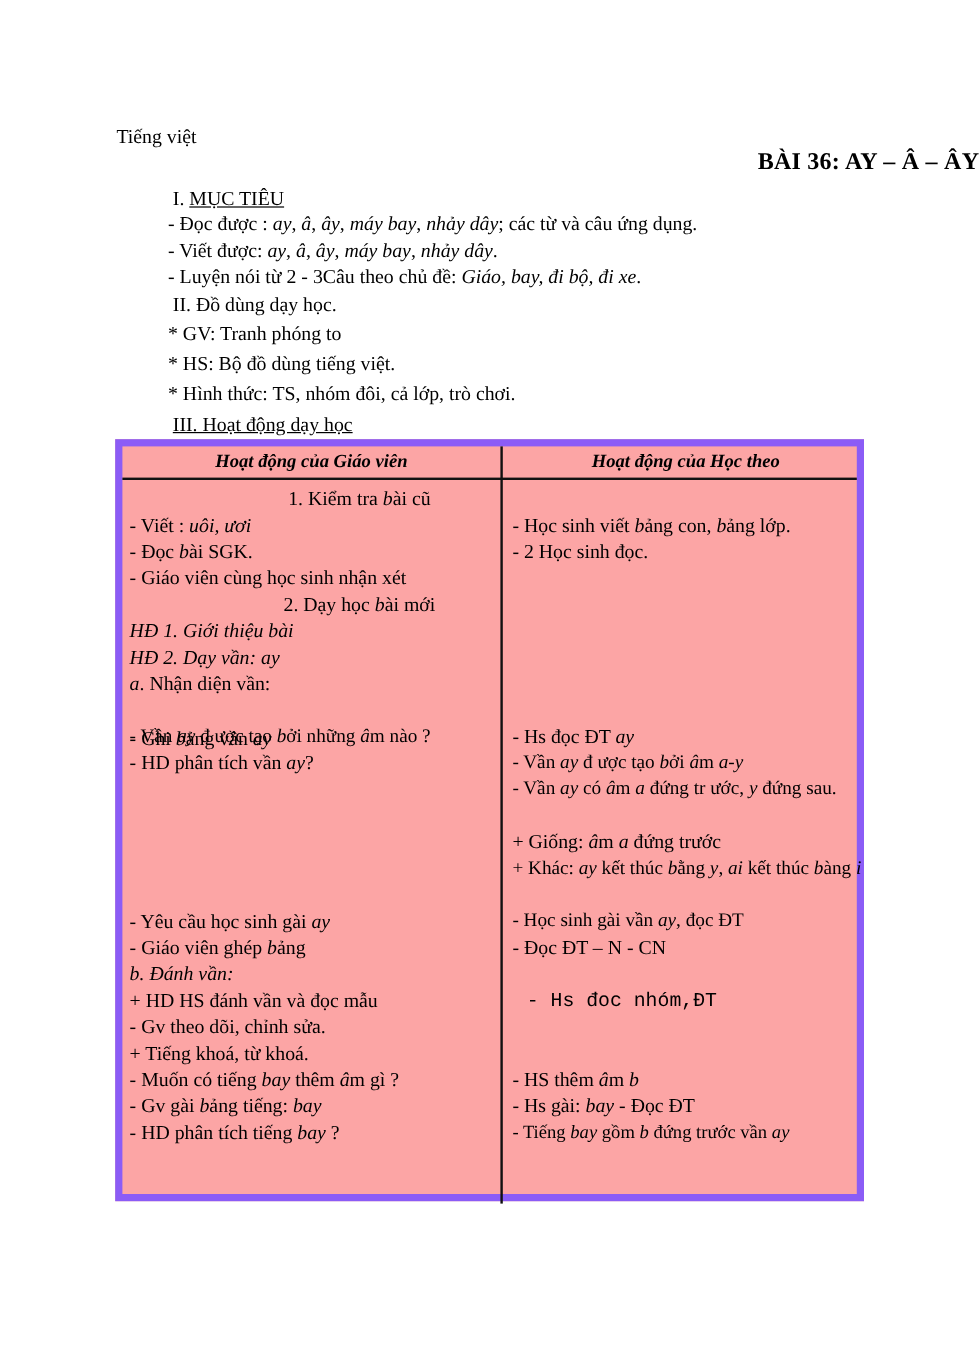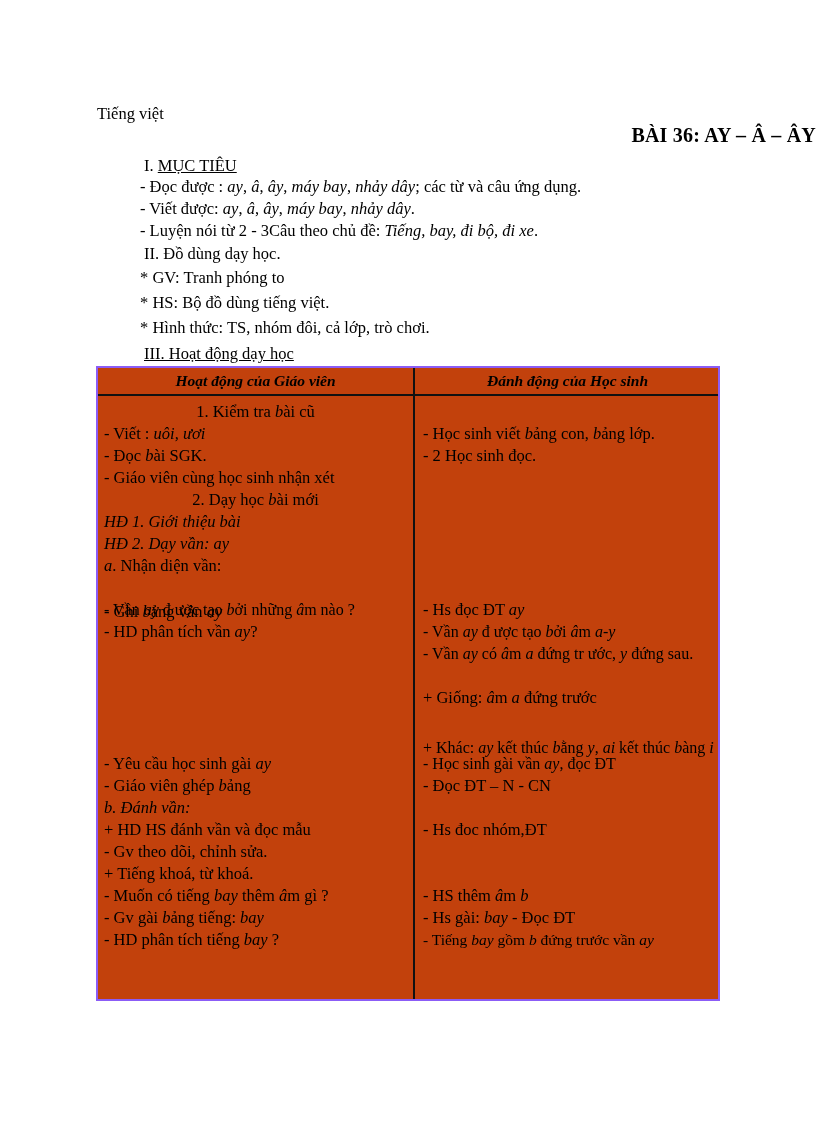--- a/index.html
+++ b/index.html
@@ -140,7 +140,7 @@
     <span>- Viết được: <i>ay</i>, <i>â</i>, <i>ây</i>, <i>máy bay</i>, <i>nhảy dây</i>.</span>
   </div>
   <div class="bullet-line" style="top:220px;">
-    <span>- Luyện nói từ 2 - 3Câu theo chủ đề: <i>Tiếng, bay, đi bộ, đi xe</i>.</span>
+    <span>- Luyện nói từ 2 - 3Câu theo chủ đề: <i>Giáo, bay, đi bộ, đi xe</i>.</span>
   </div>
 
   <div class="sec-head" style="top:243px;">II. Đồ dùng dạy học.</div>

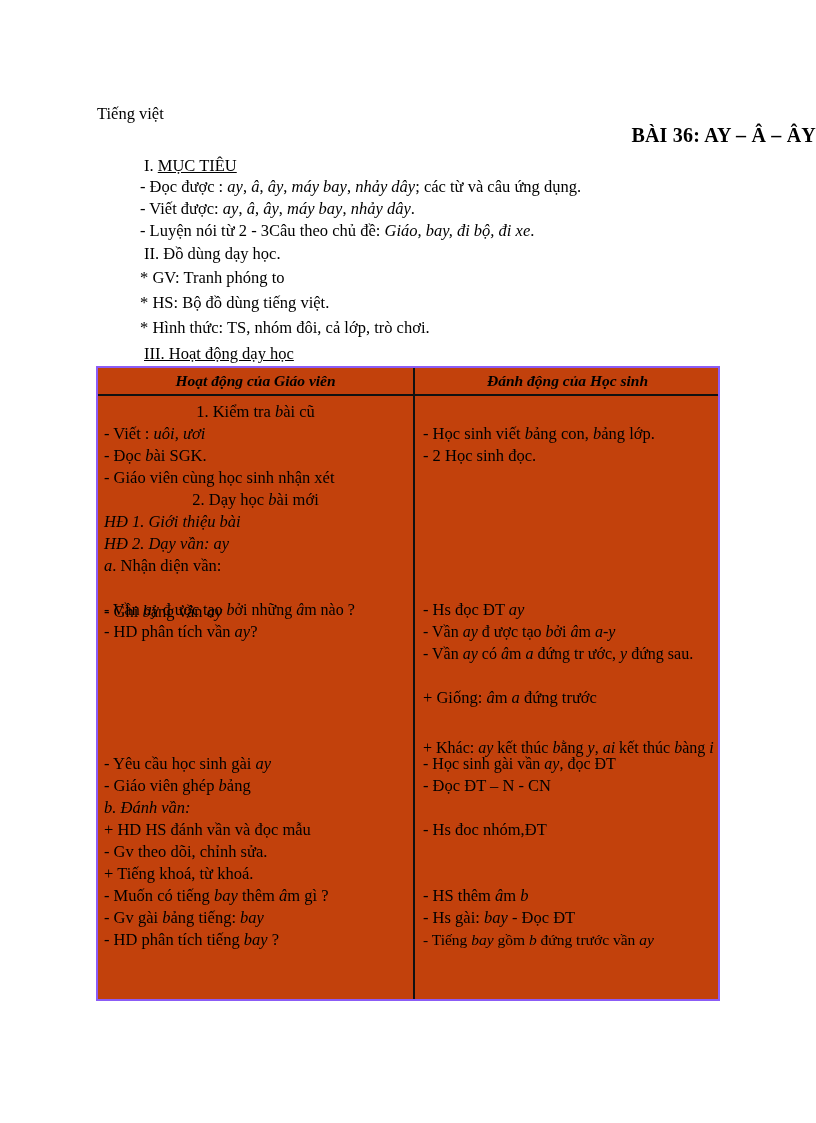--- a/index.html
+++ b/index.html
@@ -73,9 +73,9 @@
     top: 366px;
     width: 624px;
     height: 635px;
-    border: 2px solid #8b5cf6;
+    border: 6px solid #8b5cf6;
     box-sizing: border-box;
-    background: #c2410c;
+    background: #fca5a5;
   }
   .tbl-headrow {
     position: absolute;

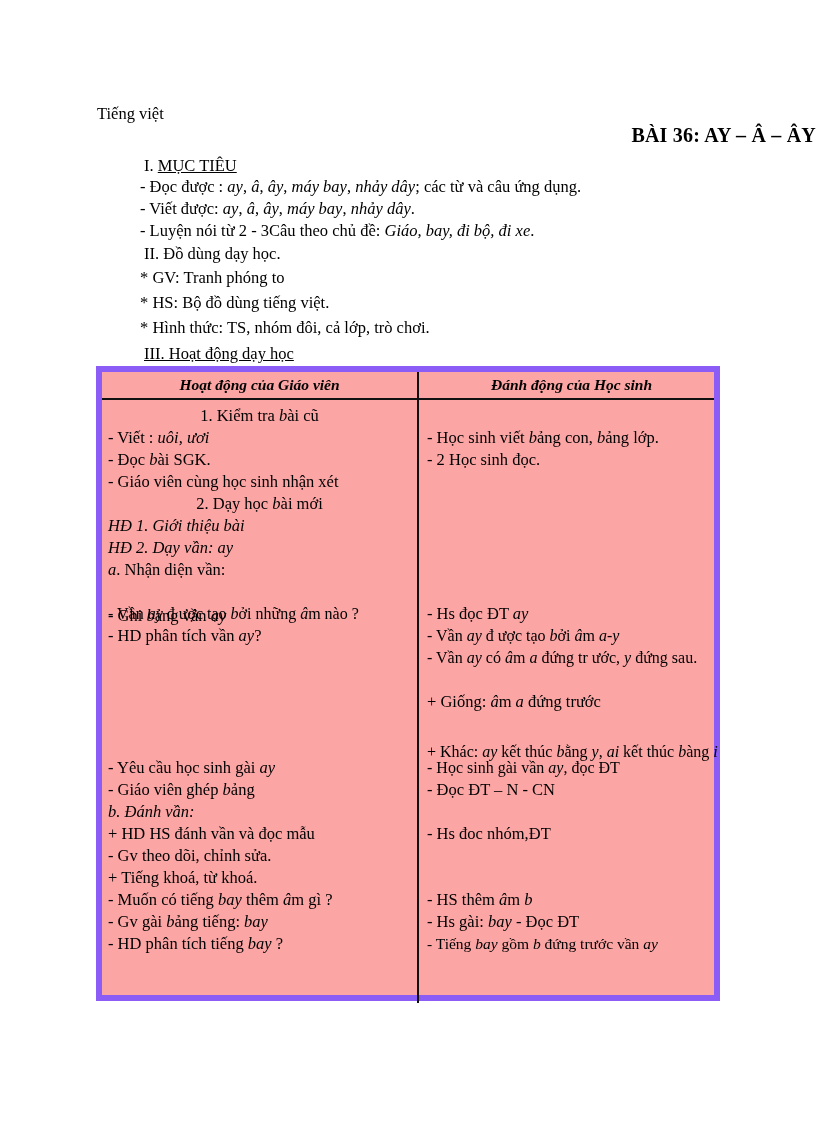--- a/index.html
+++ b/index.html
@@ -155,7 +155,7 @@
   <div class="tbl">
     <div class="tbl-headrow">
       <div class="th th-gv">Hoạt động của Giáo viên</div>
-      <div class="th th-hs">Đánh động của Học sinh</div>
+      <div class="th th-hs">Hoạt động của Học theo</div>
     </div>
     <div class="tbl-vline"></div>
 

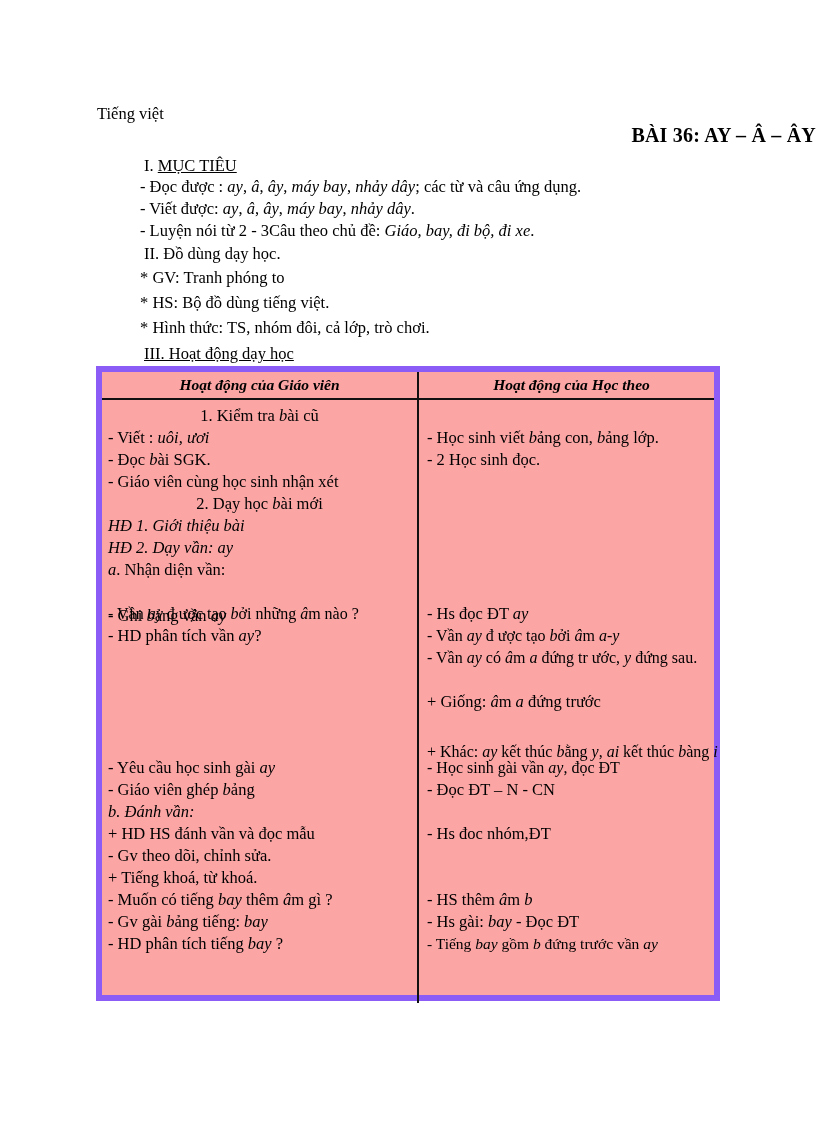--- a/index.html
+++ b/index.html
@@ -120,7 +120,7 @@
     white-space: nowrap;
   }
   .row.wrap { white-space: normal; }
-  .row.center { text-align: center; width: 100%; left: 0 !important; }
+  .row.center { text-align: center; width: 100%; left: 0 !important; padding-left: 40px; }
 </style>
 </head>
 <body>

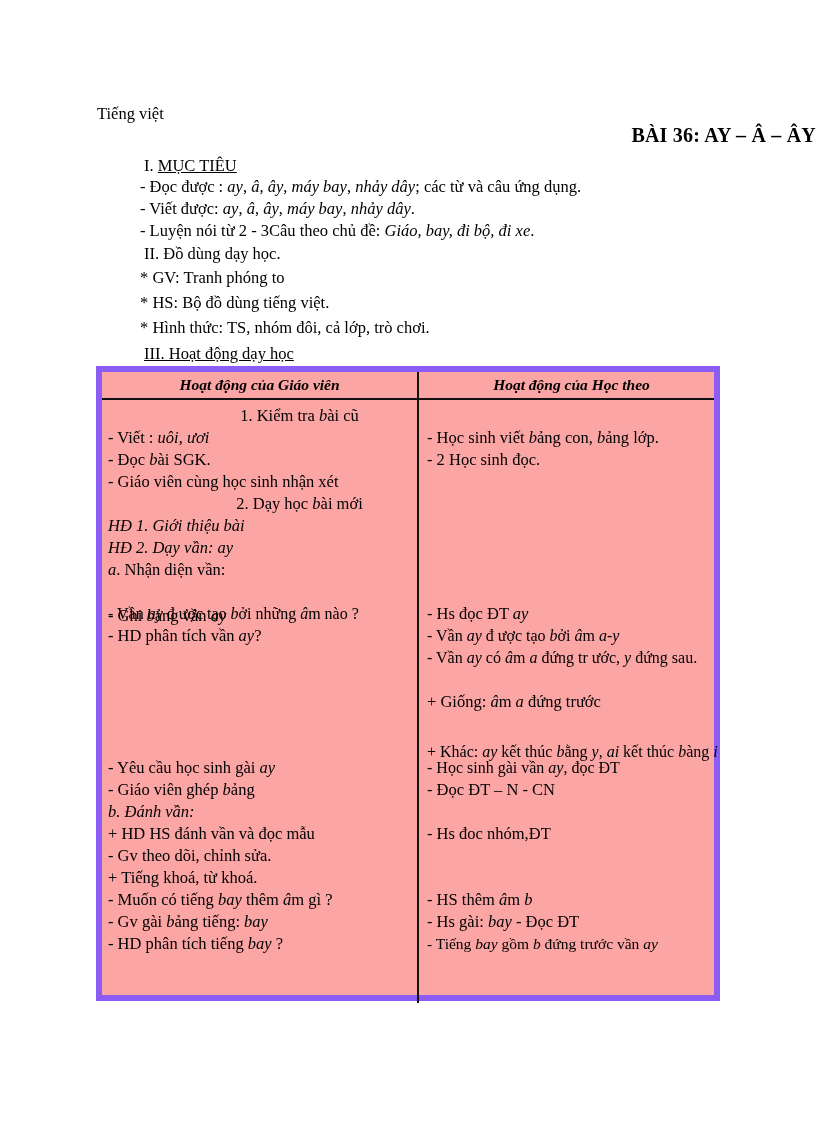--- a/index.html
+++ b/index.html
@@ -189,7 +189,7 @@
       <div class="row" style="left:8px; top:225px; font-size:16px;">- Vần  <i>ay</i> đ   ược tạo <i>b</i>ởi <i>â</i>m <i>a-y</i></div>
       <div class="row wrap" style="left:8px; top:247px; width:292px; font-size:16px;">- Vần <i>ay</i>  có <i>â</i>m <i>a</i> đứng tr   ước, <i>y</i> đứng sau.</div>
       <div class="row" style="left:8px; top:291px;">+ Giống:  <i>â</i>m <i>a</i> đứng trước</div>
-      <div class="row wrap" style="left:8px; top:313px; width:292px; font-size:16px;margin-top:28px;">+ Khác: <i>ay</i>  kết thúc <i>b</i>ằng <i>y</i>, <i>ai</i> kết thúc <i>b</i>àng <i>i</i></div>
+      <div class="row wrap" style="left:8px; top:313px; width:292px; font-size:16px;">+ Khác: <i>ay</i>  kết thúc <i>b</i>ằng <i>y</i>, <i>ai</i> kết thúc <i>b</i>àng <i>i</i></div>
       <div class="row" style="left:8px; top:357px; font-size:16px;">- Học sinh gài vần <i>ay</i>, đọc ĐT</div>
       <div class="row" style="left:8px; top:379px;">- Đọc  ĐT – N - CN</div>
       <div class="row" style="left:8px; top:423px;">- Hs đoc nhóm,ĐT</div>

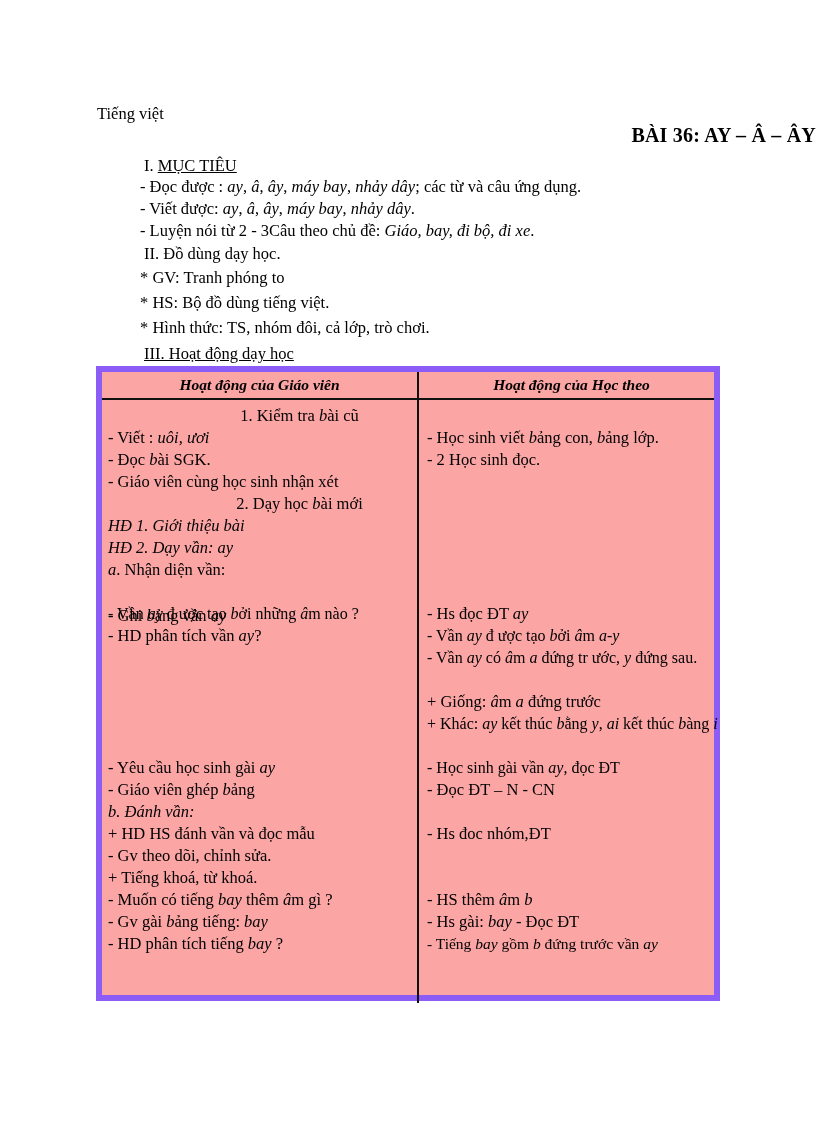--- a/index.html
+++ b/index.html
@@ -192,7 +192,7 @@
       <div class="row wrap" style="left:8px; top:313px; width:292px; font-size:16px;">+ Khác: <i>ay</i>  kết thúc <i>b</i>ằng <i>y</i>, <i>ai</i> kết thúc <i>b</i>àng <i>i</i></div>
       <div class="row" style="left:8px; top:357px; font-size:16px;">- Học sinh gài vần <i>ay</i>, đọc ĐT</div>
       <div class="row" style="left:8px; top:379px;">- Đọc  ĐT – N - CN</div>
-      <div class="row" style="left:8px; top:423px;">- Hs đoc nhóm,ĐT</div>
+      <div class="row" style="left:20px; top:423px;font-family:Liberation Mono, monospace;">- Hs đoc nhóm,ĐT</div>
       <div class="row" style="left:8px; top:489px;">- HS thêm <i>â</i>m <i>b</i></div>
       <div class="row" style="left:8px; top:511px;">- Hs gài:  <i>bay</i> - Đọc ĐT</div>
       <div class="row" style="left:8px; top:533px; font-size:15.5px;">- Tiếng <i>bay</i> gồm <i>b</i> đứng trước vần <i>ay</i></div>

